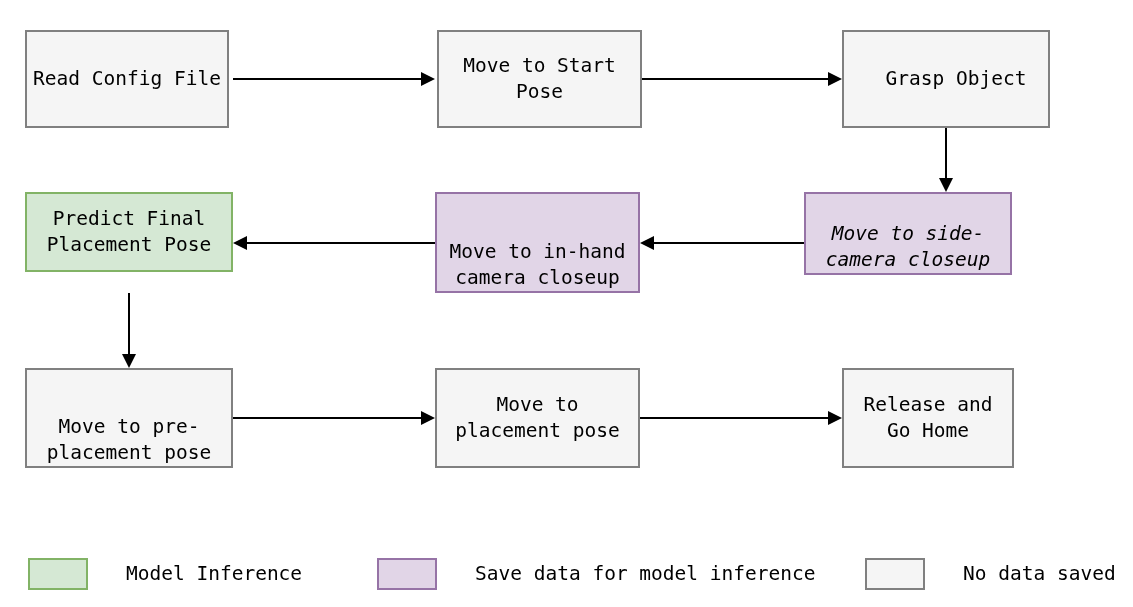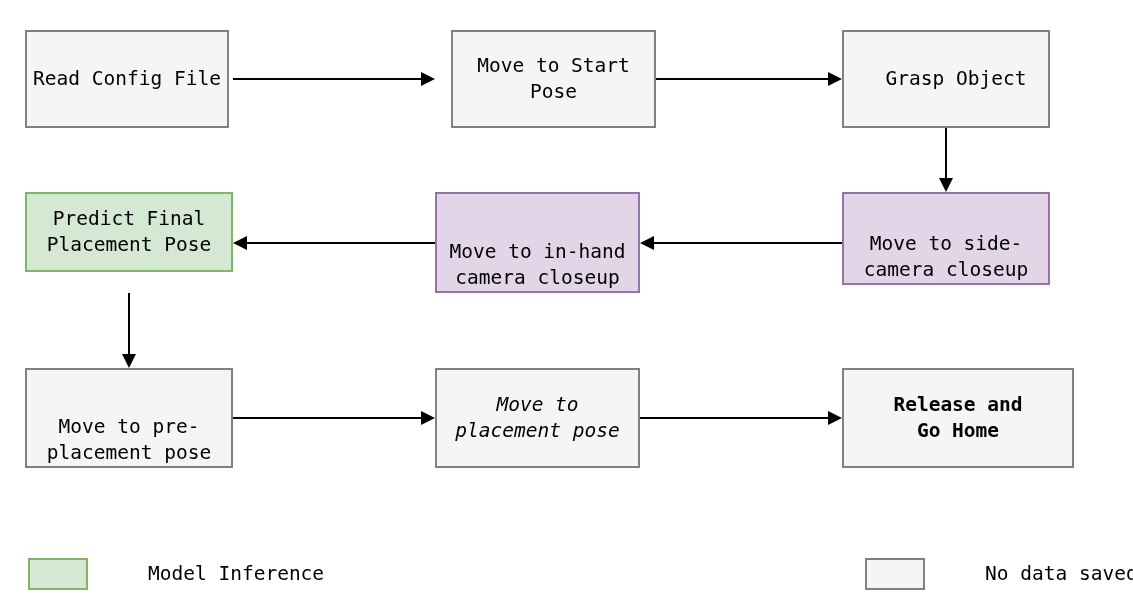--- a/index.html
+++ b/index.html
@@ -105,7 +105,7 @@
     <span class="node-label">Read Config File</span>
   </div>
 
-  <div class="node gray" style="left:451px; top:30px; width:205px; height:98px;">
+  <div class="node gray" style="left:437px; top:30px; width:205px; height:98px;">
     <span class="node-label">Move to Start
 Pose</span>
   </div>

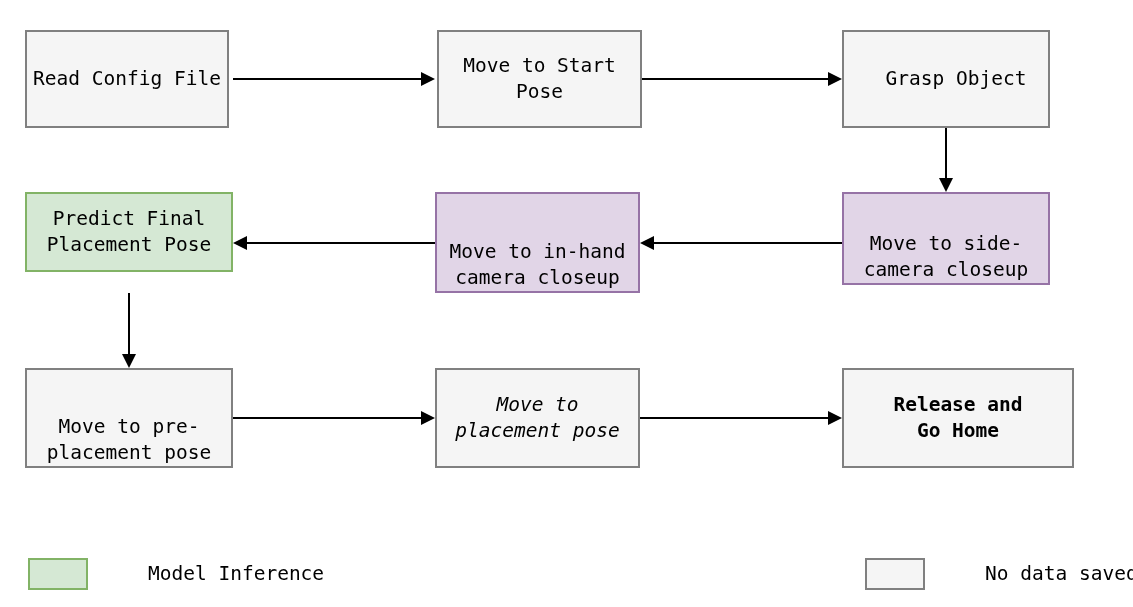--- a/index.html
+++ b/index.html
@@ -124,7 +124,7 @@
 camera closeup</span>
   </div>
 
-  <div class="node purple" style="left:842px; top:192px; width:208px; height:93px;">
+  <div class="node purple" style="left:804px; top:192px; width:208px; height:83px;font-style:italic;">
     <span class="node-label">Move to side-
 camera closeup</span>
   </div>

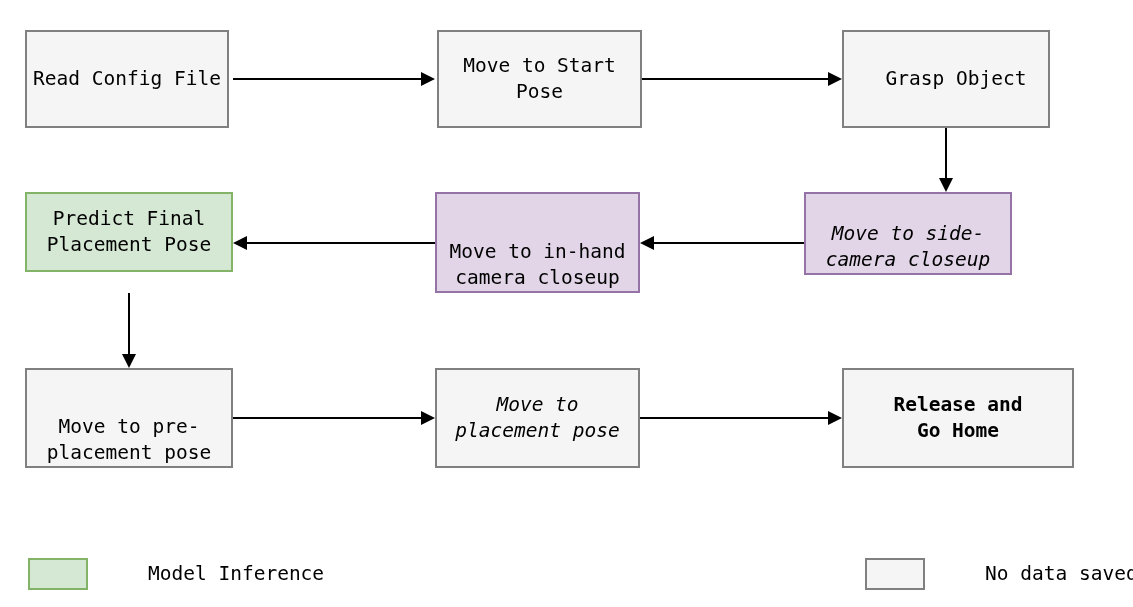--- a/index.html
+++ b/index.html
@@ -134,7 +134,7 @@
 placement pose</span>
   </div>
 
-  <div class="node gray" style="left:435px; top:368px; width:205px; height:100px;font-style:italic;">
+  <div class="node gray" style="left:435px; top:368px; width:205px; height:100px;">
     <span class="node-label">Move to
 placement pose</span>
   </div>

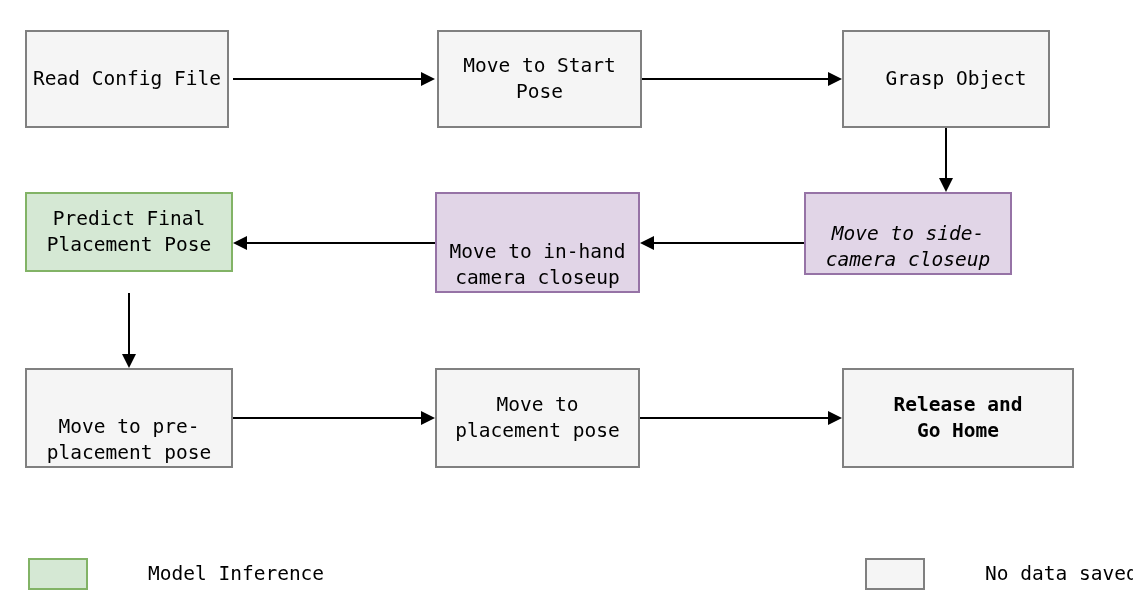--- a/index.html
+++ b/index.html
@@ -139,7 +139,7 @@
 placement pose</span>
   </div>
 
-  <div class="node gray" style="left:842px; top:368px; width:232px; height:100px;font-weight:bold;">
+  <div class="node gray" style="left:842px; top:368px; width:172px; height:100px;">
     <span class="node-label">Release and
 Go Home</span>
   </div>

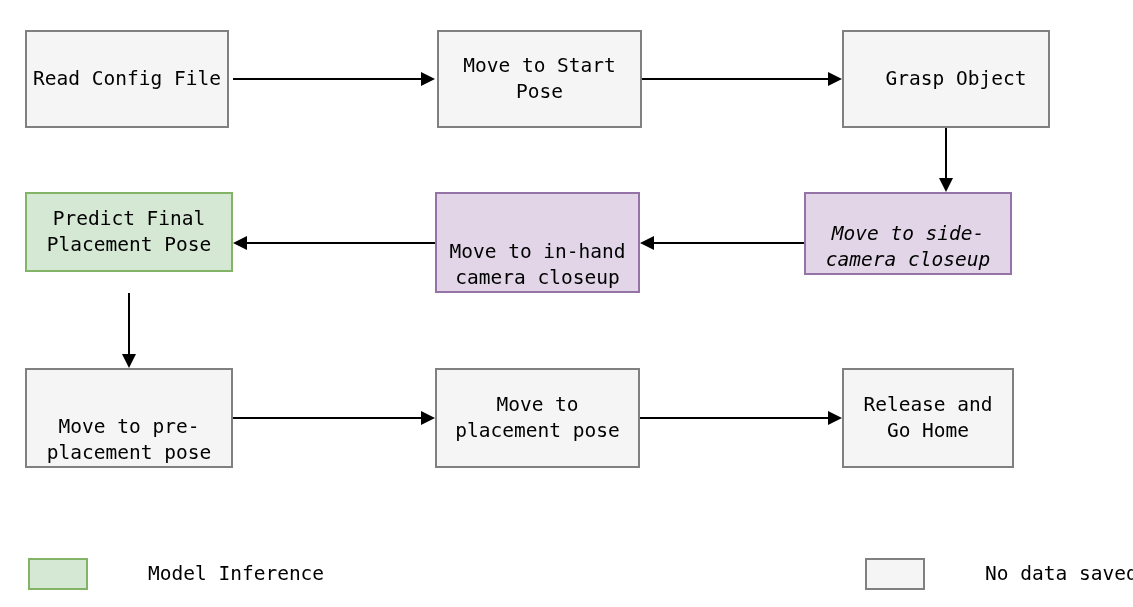--- a/index.html
+++ b/index.html
@@ -89,7 +89,7 @@
   .legend-swatch.purple { background: #e1d5e7; border: 2px solid #9673a6; }
   .legend-swatch.green  { background: #d5e8d4; border: 2px solid #82b366; }
   .legend-text {
-    margin-left: 60px;
+    margin-left: 38px;
     font-size: 19.5px;
     line-height: 22px;
     color: #000000;

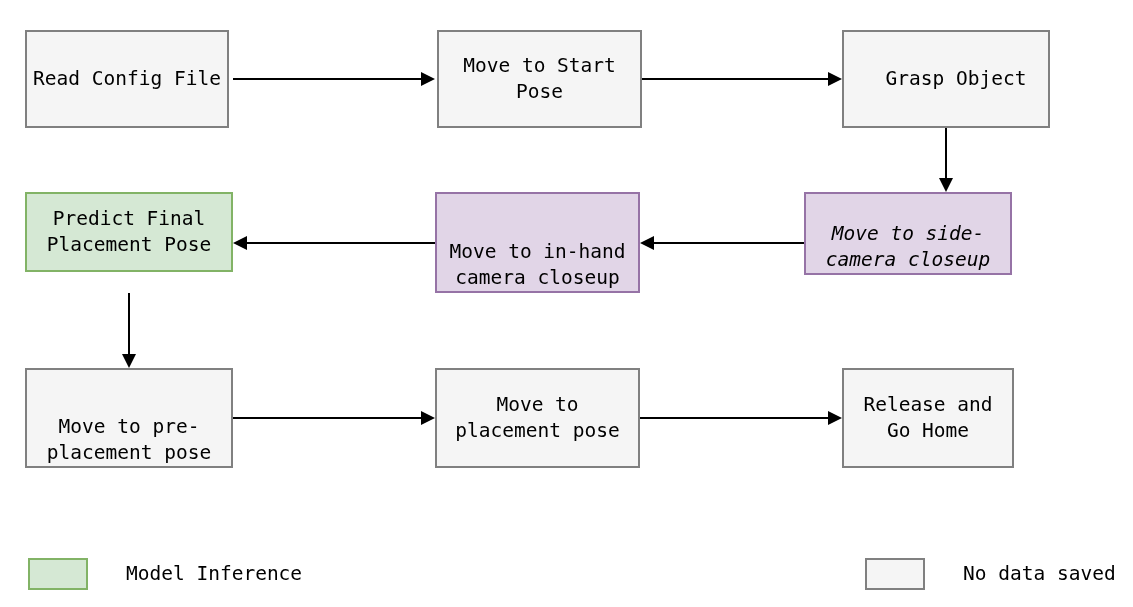--- a/index.html
+++ b/index.html
@@ -173,6 +173,10 @@
     <span class="legend-text">Model Inference</span>
   </div>
 
+  <div class="legend-item" style="left:377px; top:557px;">
+    <span class="legend-swatch purple"></span>
+    <span class="legend-text">Save data for model inference</span>
+  </div>
 
   <div class="legend-item" style="left:865px; top:557px;">
     <span class="legend-swatch gray"></span>

